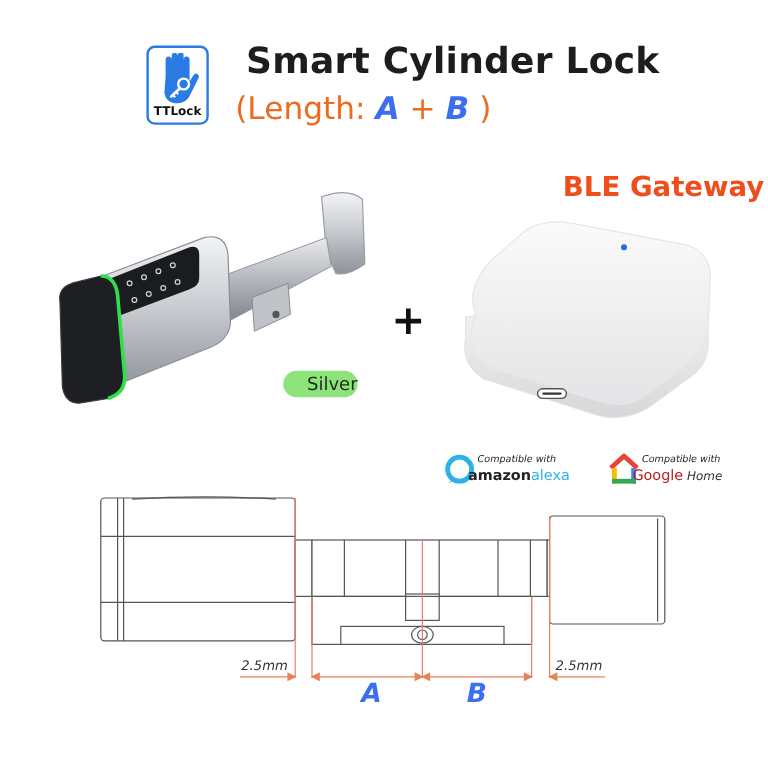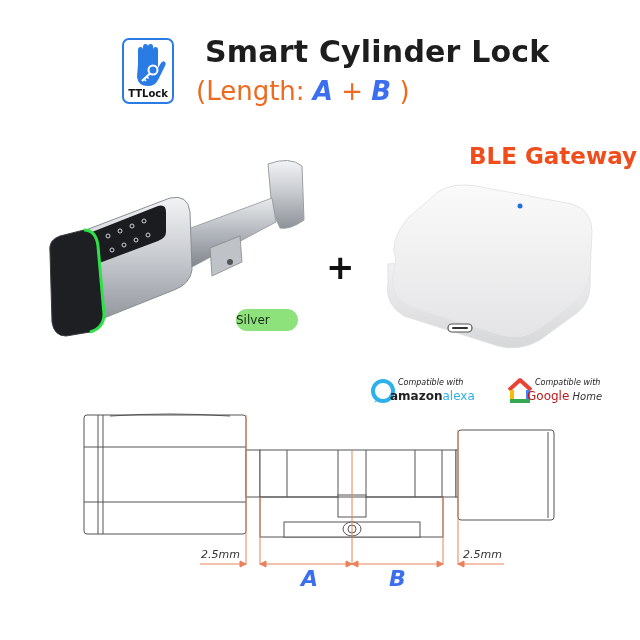--- a/index.html
+++ b/index.html
@@ -24,7 +24,7 @@
   .plus { position: absolute; left: 326px; top: 250px; font-size: 34px; font-weight: bold; color: #111; line-height: 1; }
 
   .silver { position: absolute; left: 236px; top: 309px; width: 62px; height: 22px; border-radius: 11px;
-    background: #8ee27b; color: #1a2a18; font-size: 12px; text-align: left; line-height: 22px; }
+    background: #8ee27b; color: #1a2a18; font-size: 15px; text-align: right; line-height: 22px; }
 
   .compat { position: absolute; top: 374px; height: 36px; text-decoration: underline; }
   .compat .ctext { position: absolute; left: 30px; top: 4px; font-size: 8px; font-style: italic; color: #222; white-space: nowrap; }

